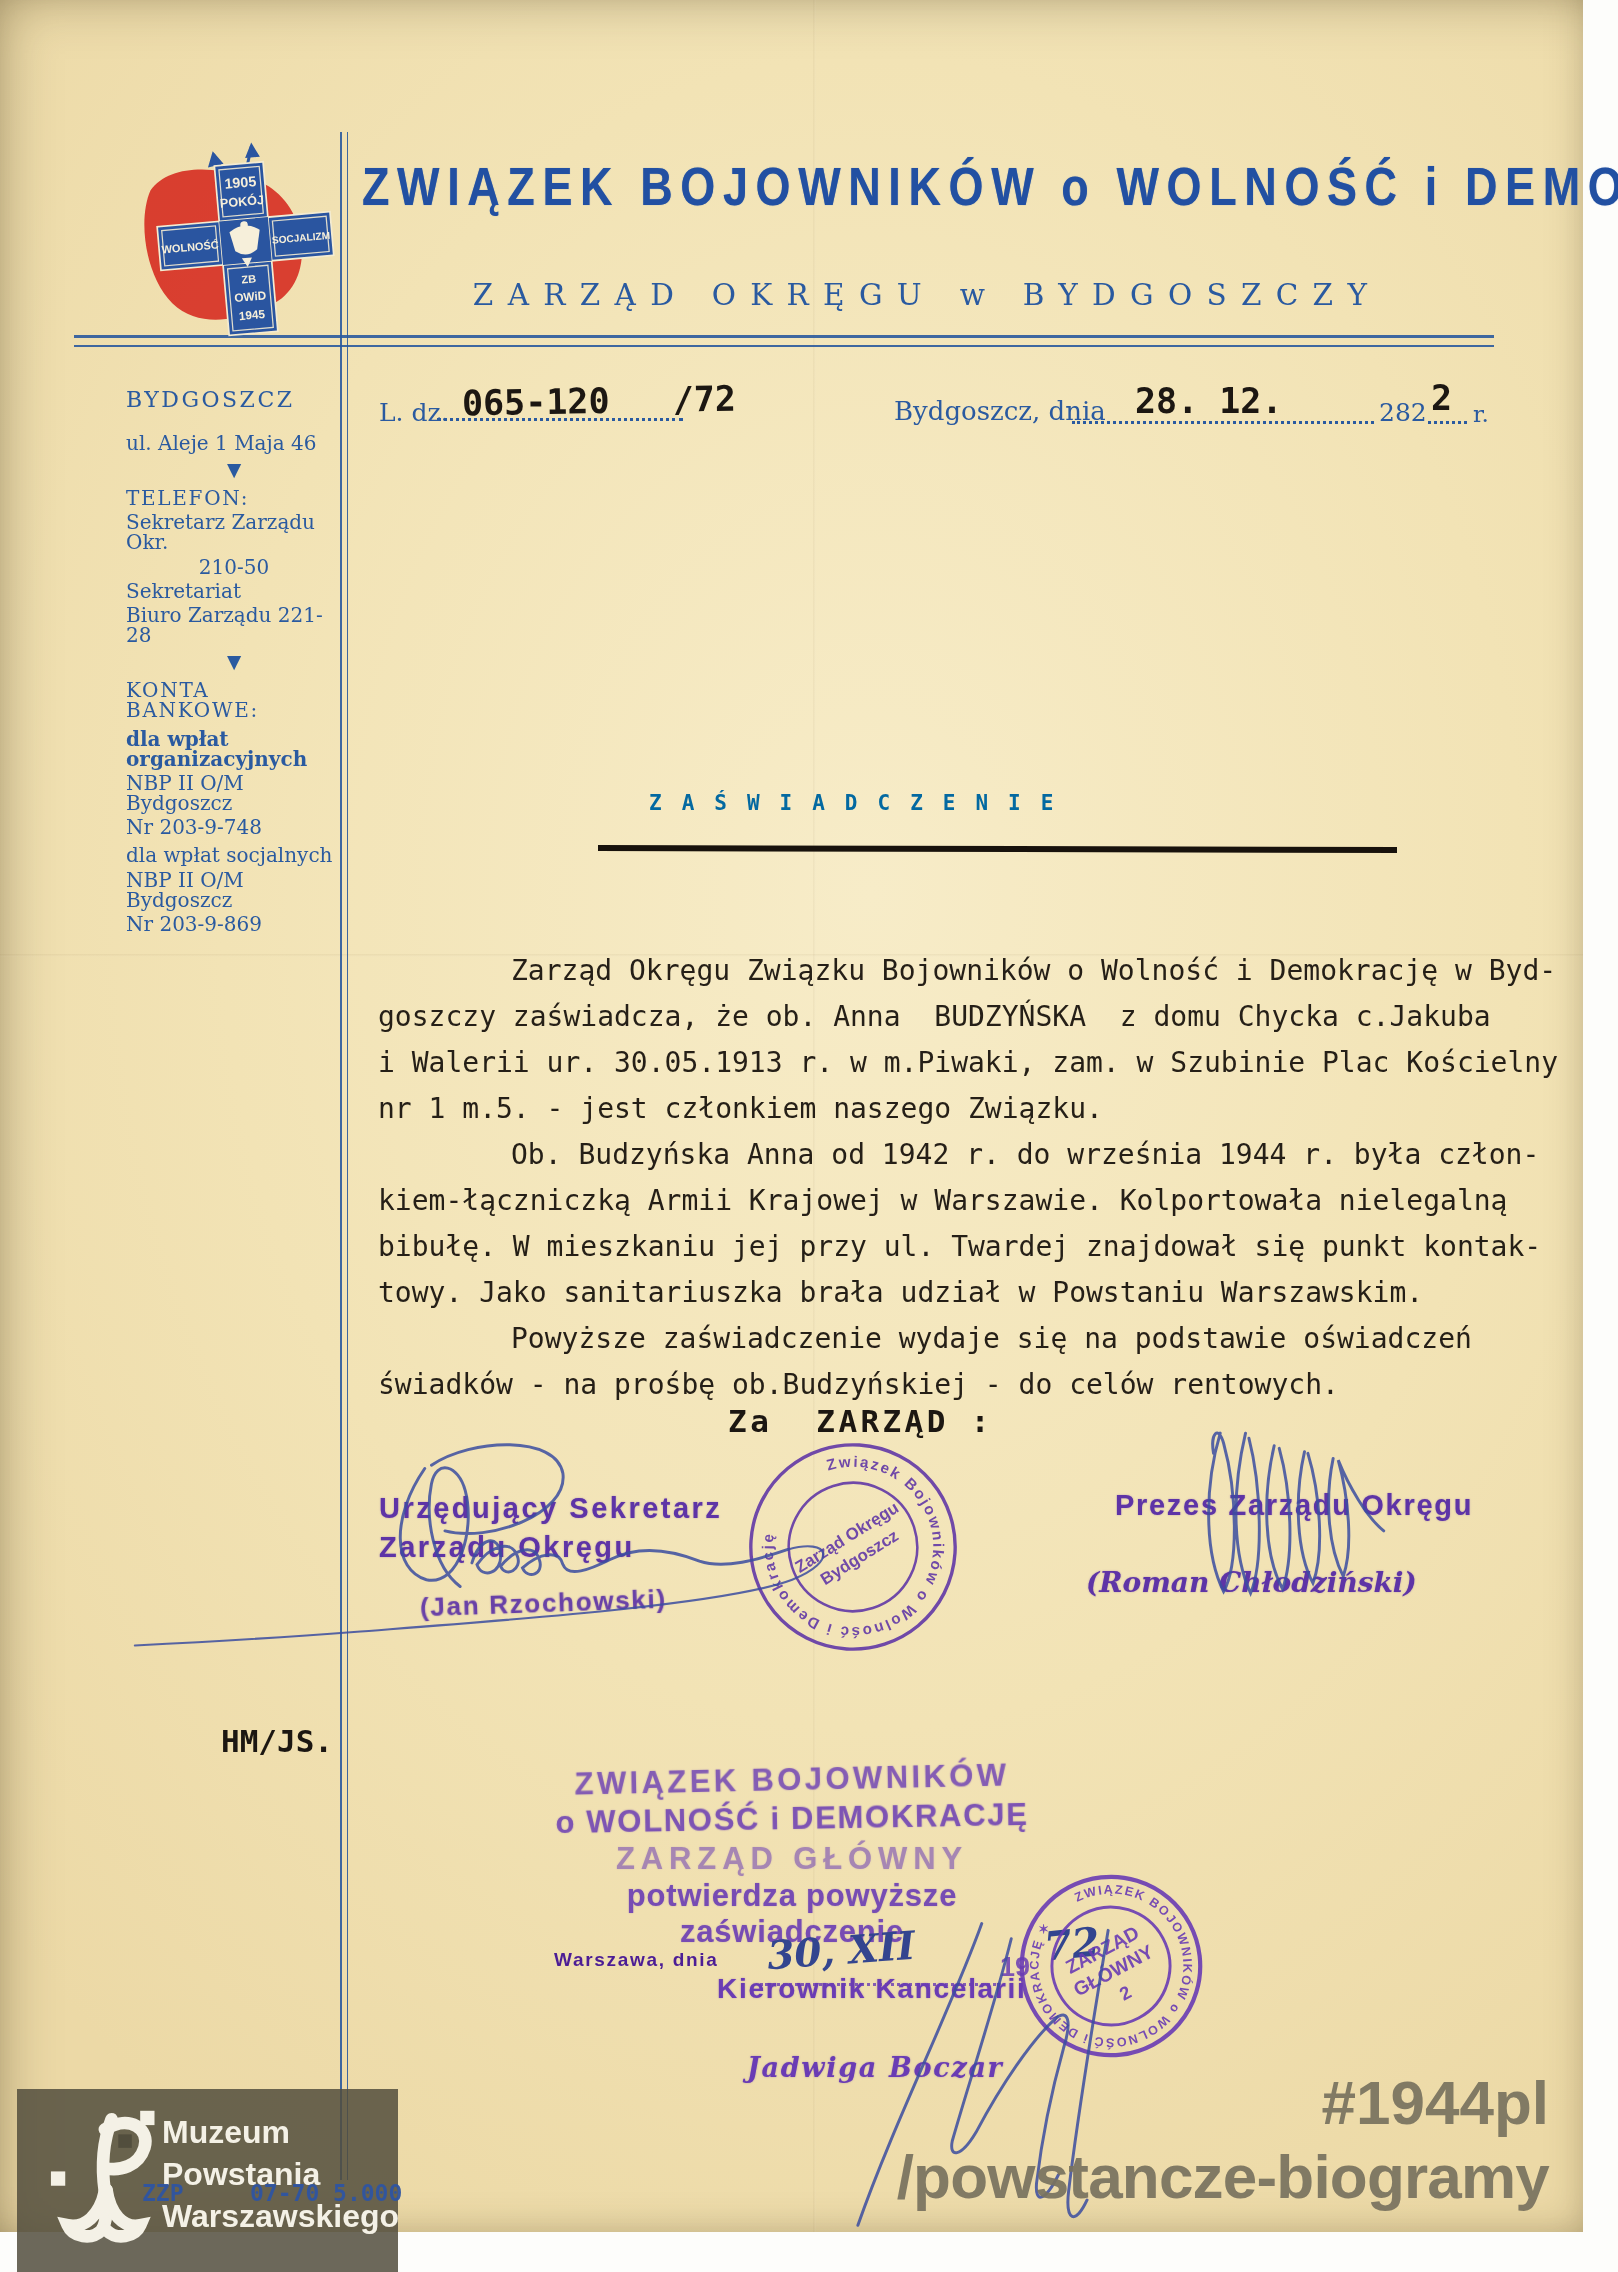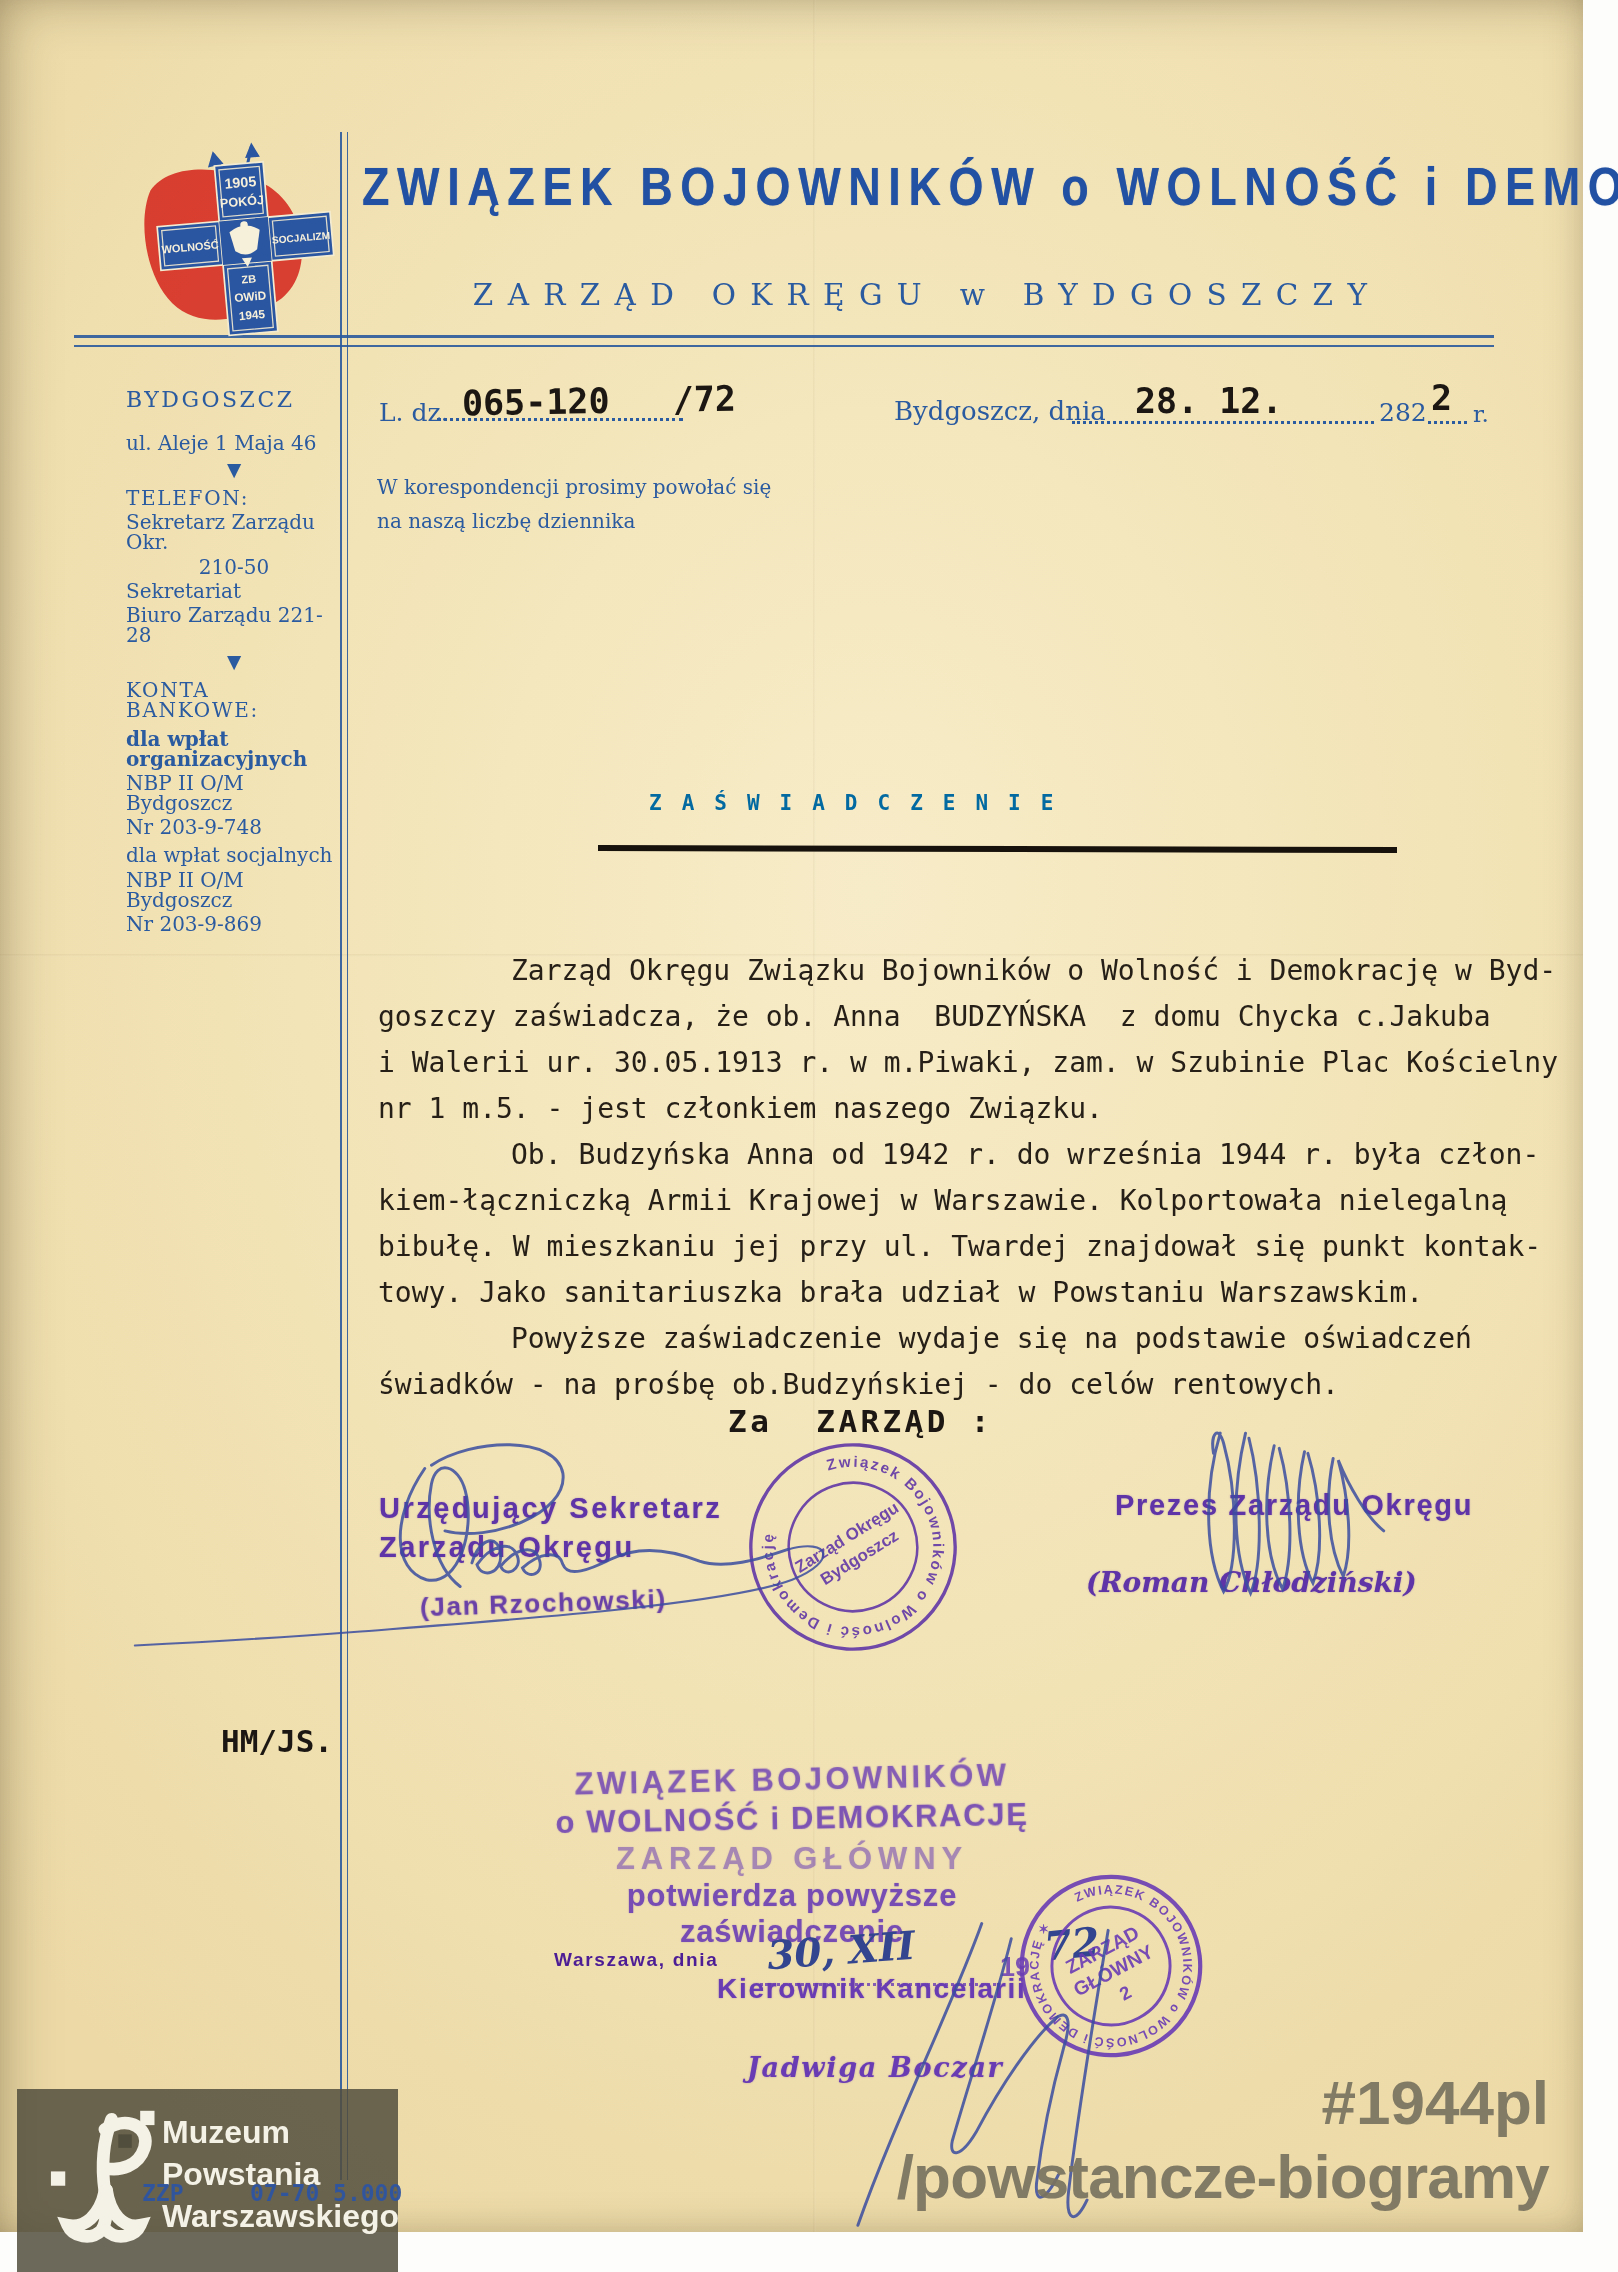--- a/index.html
+++ b/index.html
@@ -199,8 +199,6 @@
   <div class="year-written typed">2</div>
   <div class="year-dots"></div>
   <div class="year-suffix blue-serif">r.</div>
-  <div class="corr-note blue-serif" style="white-space:pre-line;">W korespondencji prosimy powołać się
-na naszą liczbę dziennika</div>
 
   <div class="cert-title" style="letter-spacing:20px;">ZAŚWIADCZENIE</div>
   <div class="cert-underline"></div>

